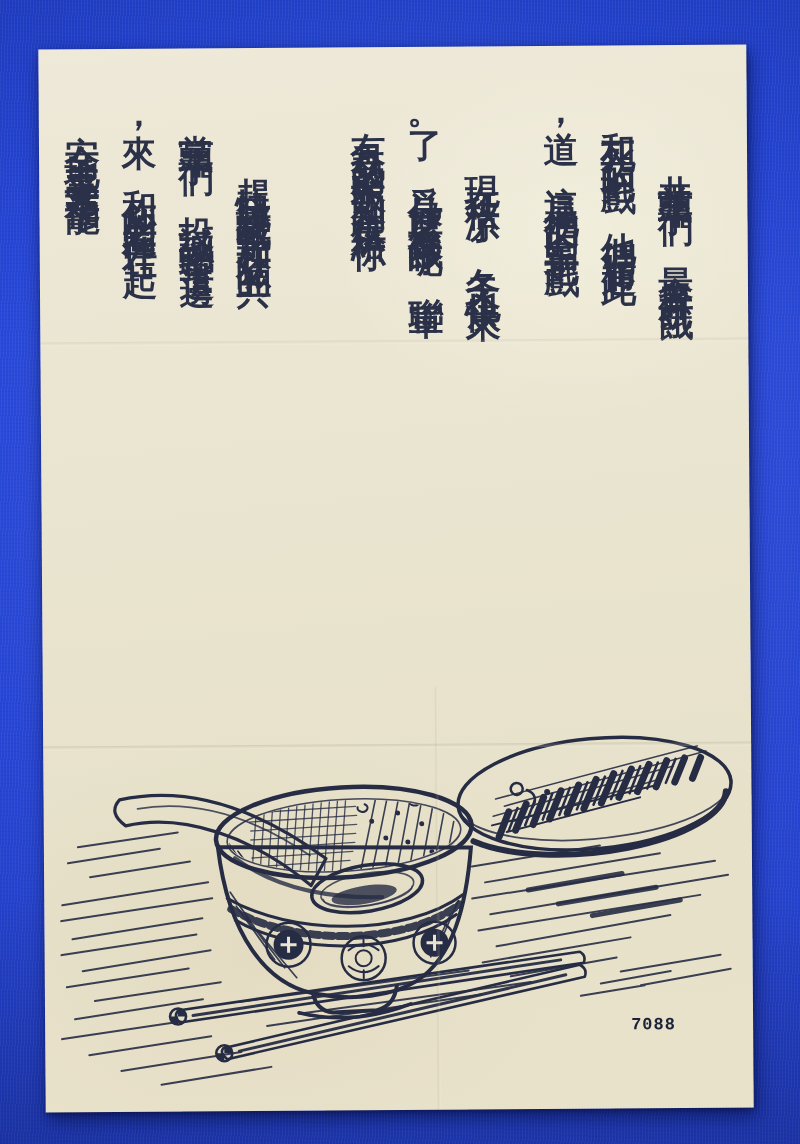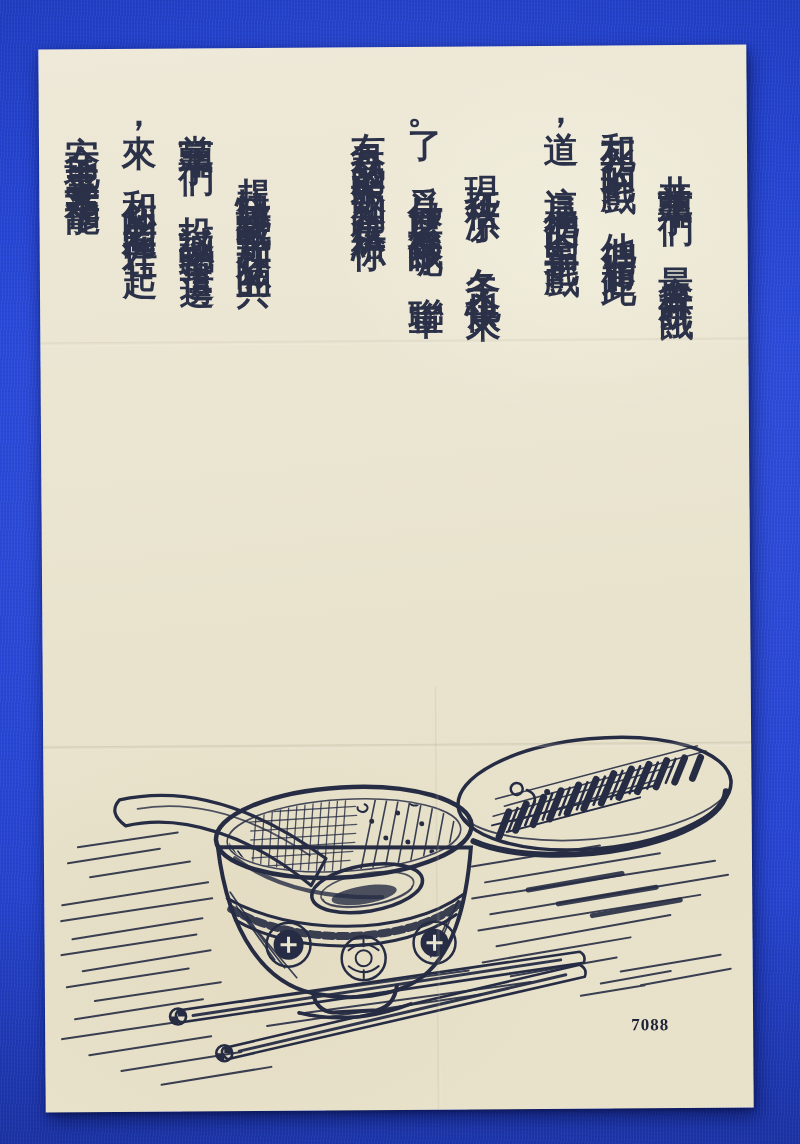--- a/index.html
+++ b/index.html
@@ -38,7 +38,7 @@
   .illus{position:absolute;left:16px;top:648px;width:676px;height:404px;}
   .serial{
     position:absolute;left:586px;top:970px;z-index:3;
-    font-family:Liberation Serif, serif;
+    font-family:Liberation Mono, monospace;
     font-weight:bold;font-size:17px;letter-spacing:1px;color:#1c2339;
   }
   .crease-h,.crease-v{position:absolute;pointer-events:none;z-index:5;}

